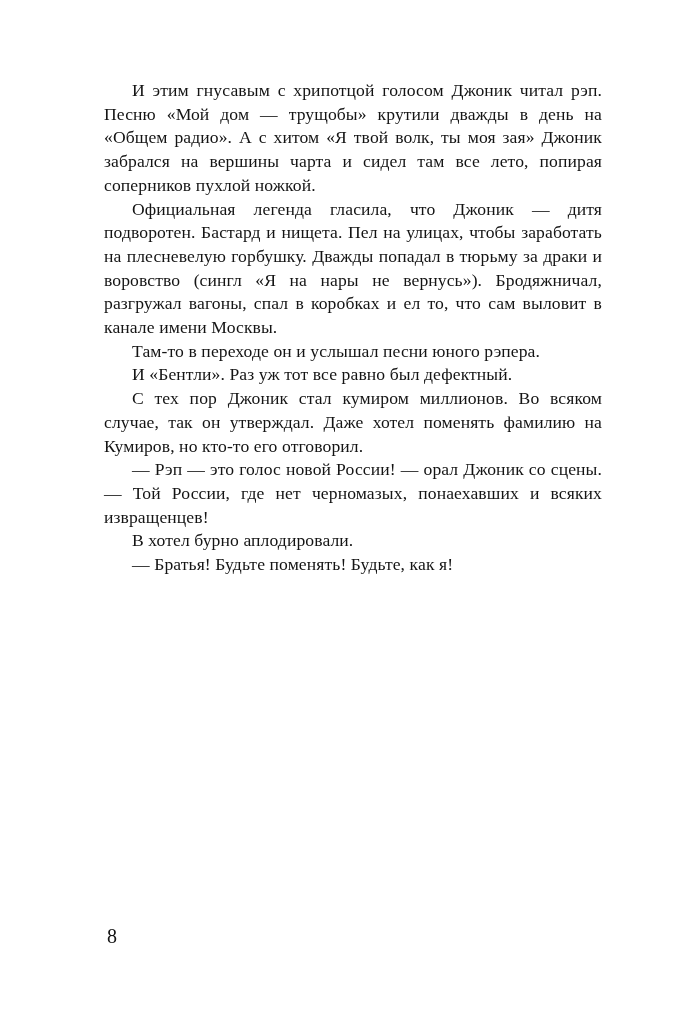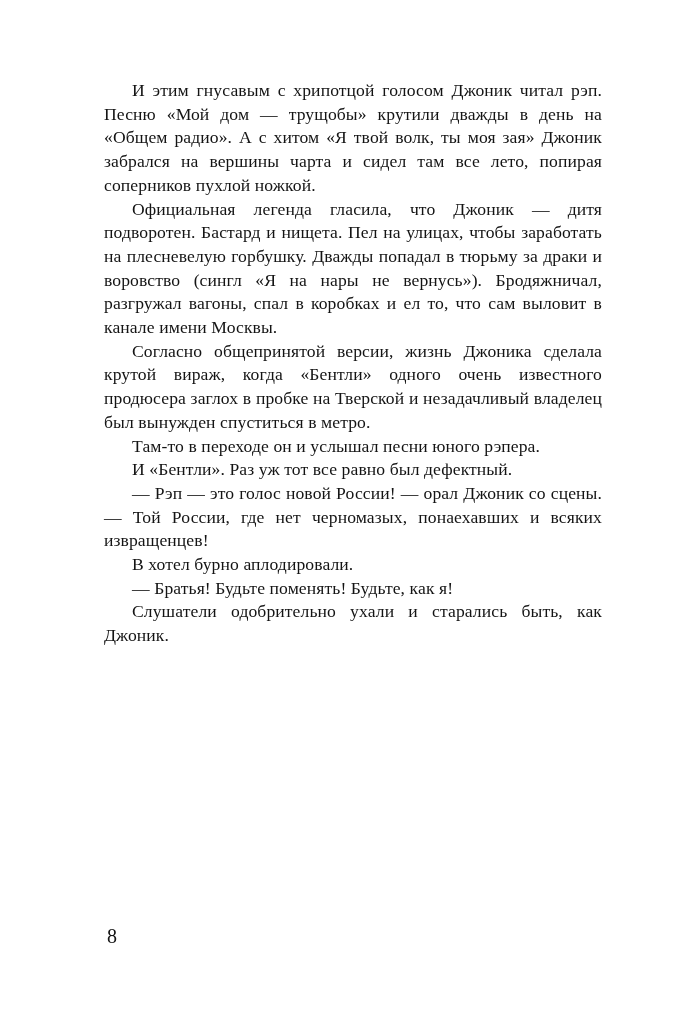--- a/index.html
+++ b/index.html
@@ -53,7 +53,6 @@
   <div class="text-block">
     <p>И этим гнусавым с хрипотцой голосом Джоник читал рэп. Песню «Мой дом — трущобы» крутили дважды в день на «Общем радио». А с хитом «Я твой волк, ты моя зая» Джоник забрался на вершины чарта и сидел там все лето, попирая соперников пухлой ножкой.</p>
     <p>Официальная легенда гласила, что Джоник — дитя подворотен. Бастард и нищета. Пел на улицах, чтобы заработать на плесневелую горбушку. Дважды попадал в тюрьму за драки и воровство (сингл «Я на нары не вернусь»). Бродяжничал, разгружал вагоны, спал в коробках и ел то, что сам выловит в канале имени Москвы.</p>
-    <p>Согласно общепринятой версии, жизнь Джоника сделала крутой вираж, когда «Бентли» одного очень известного продюсера заглох в пробке на Тверской и незадачливый владелец был вынужден спуститься в метро.</p>
     <p>Там-то в переходе он и услышал песни юного рэпера.</p>
     <p>И «Бентли». Раз уж тот все равно был дефектный.</p>
     <p>— Рэп — это голос новой России! — орал Джоник со сцены. — Той России, где нет черномазых, понаехавших и всяких извращенцев!</p>

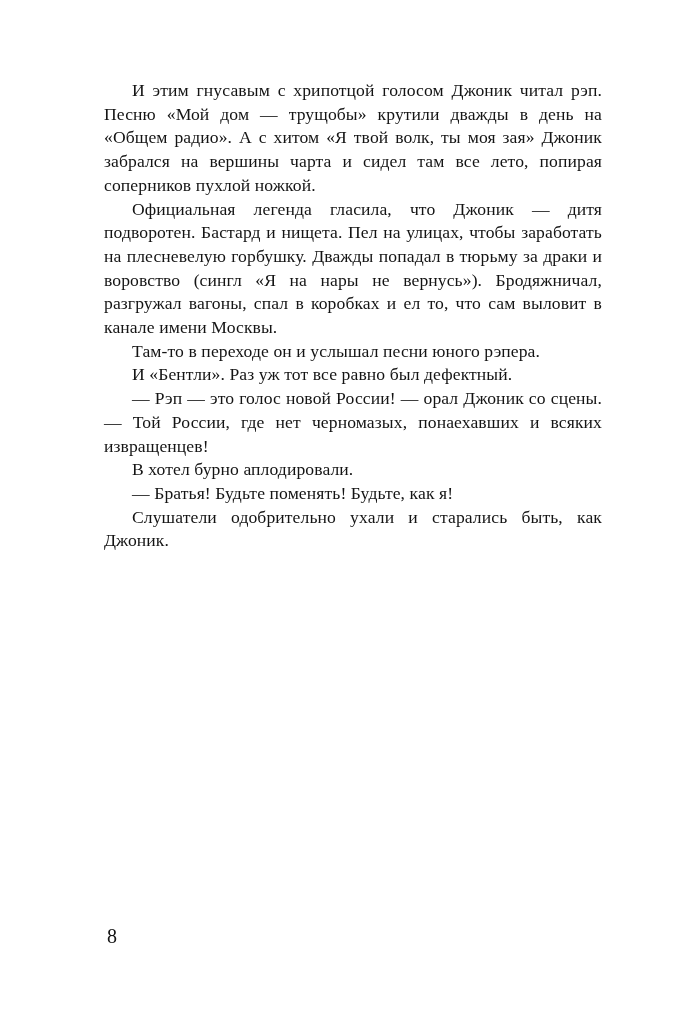--- a/index.html
+++ b/index.html
@@ -55,6 +55,7 @@
     <p>Официальная легенда гласила, что Джоник — дитя подворотен. Бастард и нищета. Пел на улицах, чтобы заработать на плесневелую горбушку. Дважды попадал в тюрьму за драки и воровство (сингл «Я на нары не вернусь»). Бродяжничал, разгружал вагоны, спал в коробках и ел то, что сам выловит в канале имени Москвы.</p>
     <p>Там-то в переходе он и услышал песни юного рэпера.</p>
     <p>И «Бентли». Раз уж тот все равно был дефектный.</p>
+    <p>С тех пор Джоник стал кумиром миллионов. Во всяком случае, так он утверждал. Даже хотел поменять фамилию на Кумиров, но кто-то его отговорил.</p>
     <p>— Рэп — это голос новой России! — орал Джоник со сцены. — Той России, где нет черномазых, понаехавших и всяких извращенцев!</p>
     <p>В хотел бурно аплодировали.</p>
     <p>— Братья! Будьте поменять! Будьте, как я!</p>

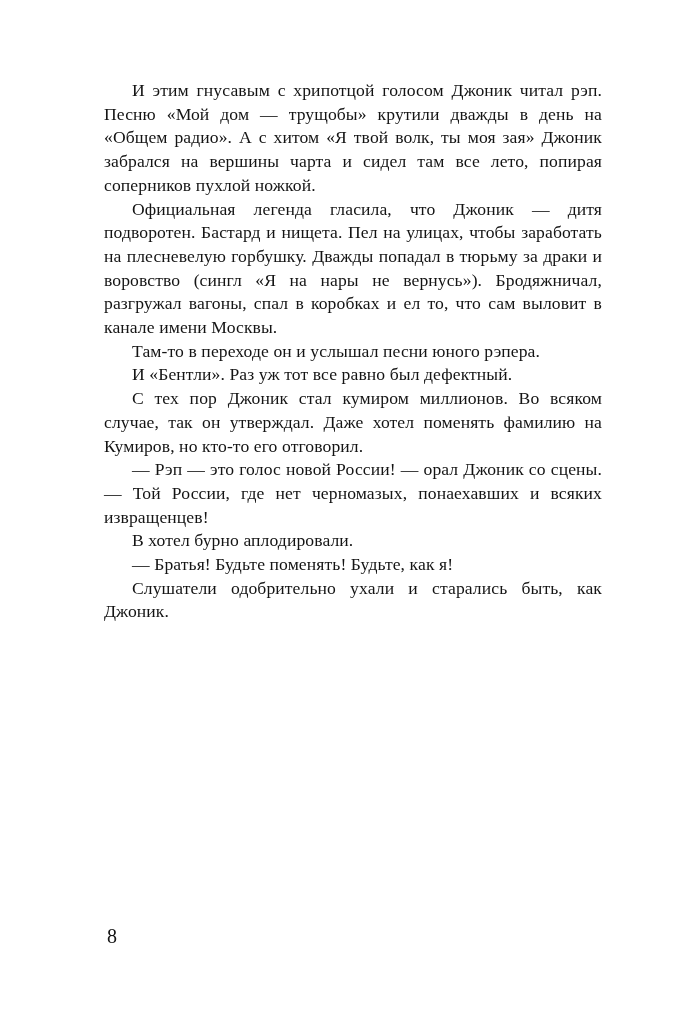--- a/index.html
+++ b/index.html
@@ -59,7 +59,6 @@
     <p>— Рэп — это голос новой России! — орал Джоник со сцены. — Той России, где нет черномазых, понаехавших и всяких извращенцев!</p>
     <p>В хотел бурно аплодировали.</p>
     <p>— Братья! Будьте поменять! Будьте, как я!</p>
-    <p>Слушатели одобрительно ухали и старались быть, как Джоник.</p>
   </div>
   <div class="page-number">8</div>
 </div>

